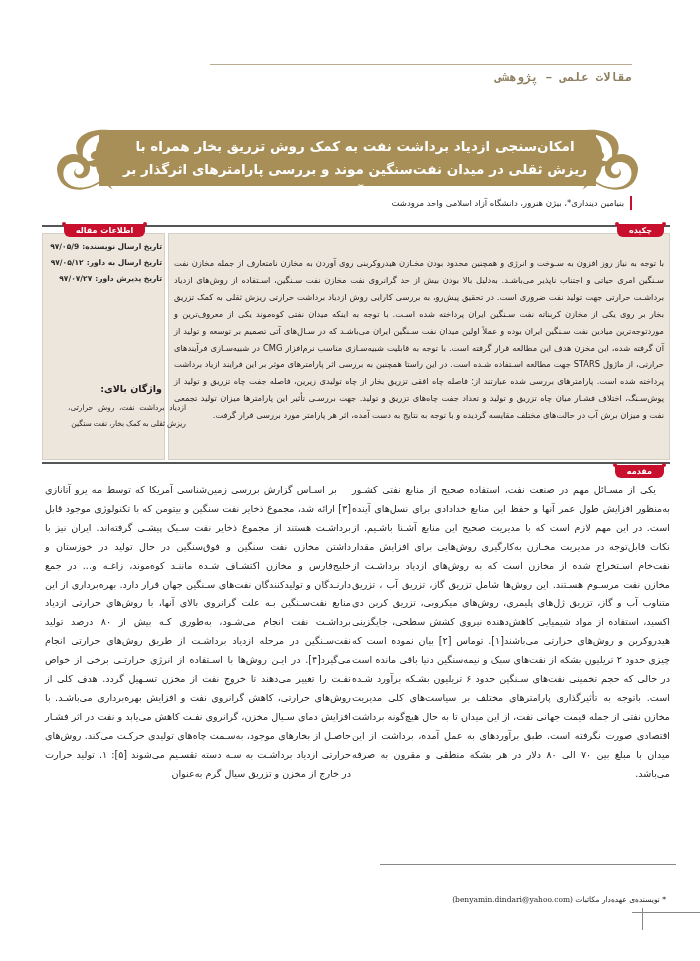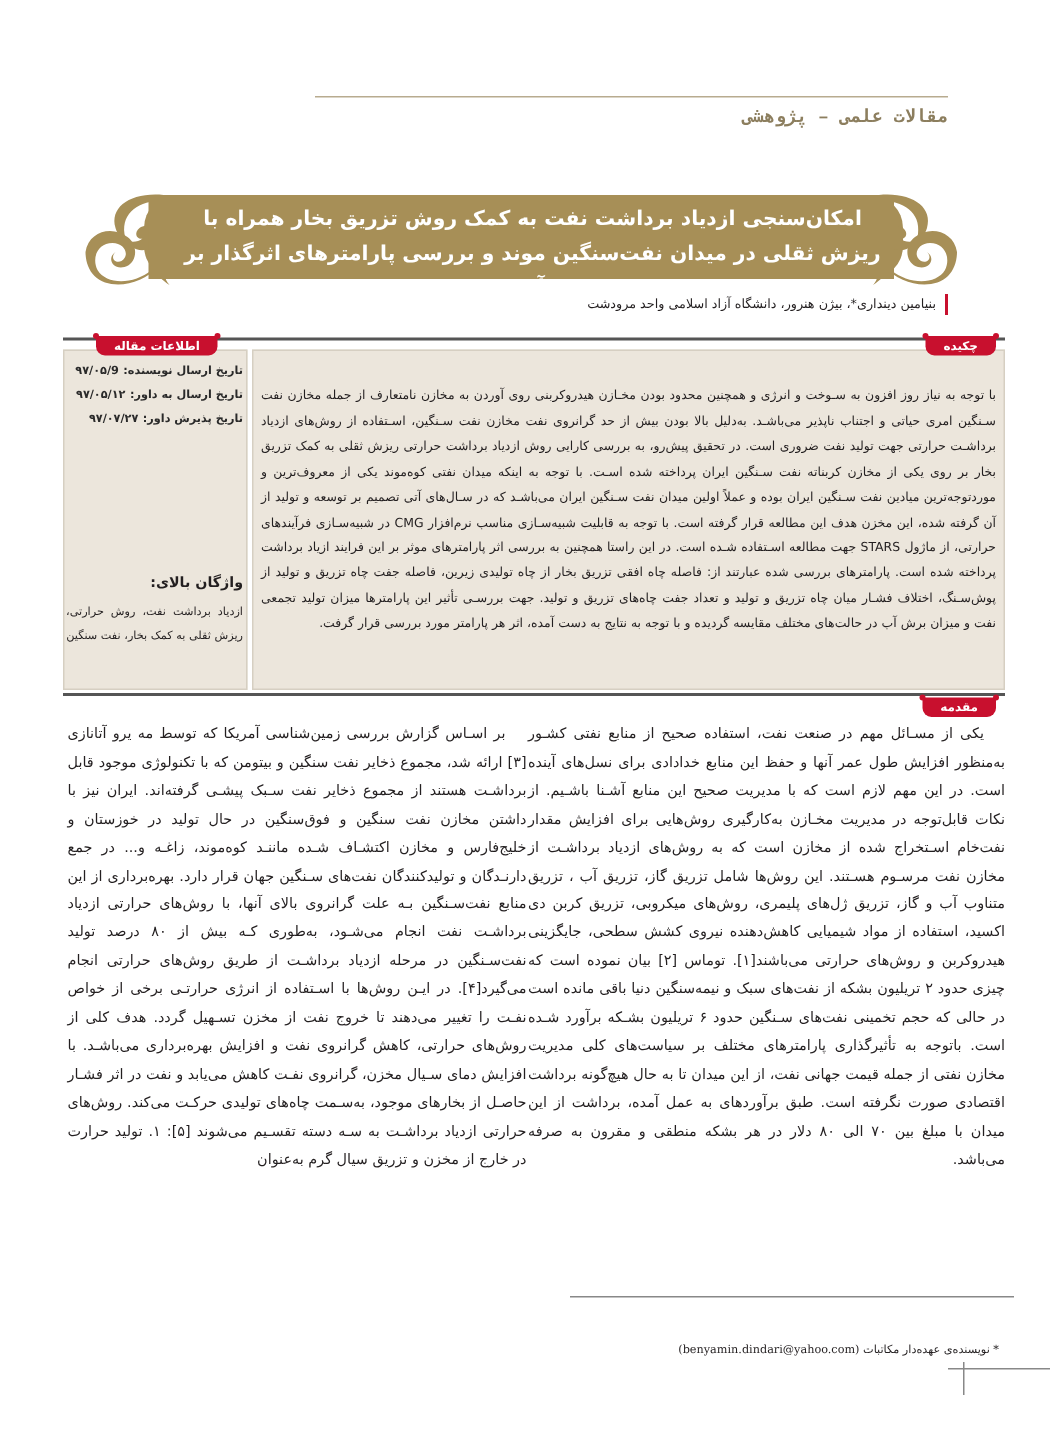--- a/index.html
+++ b/index.html
@@ -33,7 +33,7 @@
   .info-dates { position: absolute; top: 239px; right: 538px; width: 117px; font-size: 7.5px; font-weight: bold; line-height: 16px; color: #2a2a2a; }
   .info-dates .row { display: flex; gap: 3px; justify-content: flex-start; }
   .kw-title { position: absolute; top: 383px; right: 538px; font-size: 9.5px; font-weight: bold; }
-  .kw-text { position: absolute; top: 400px; right: 538px; width: 118px; font-size: 7.5px; line-height: 16px; text-align: justify; text-align-last: right; }
+  .kw-text { position: absolute; top: 400px; right: 514px; width: 118px; font-size: 7.5px; line-height: 16px; text-align: justify; text-align-last: right; font-family: Liberation Serif, serif; }
 
   .col { position: absolute; font-size: 9.6px; line-height: 18.9px; text-align: justify; text-align-last: right; }
   .col-right { top: 481px; right: 30px; width: 318px; }

